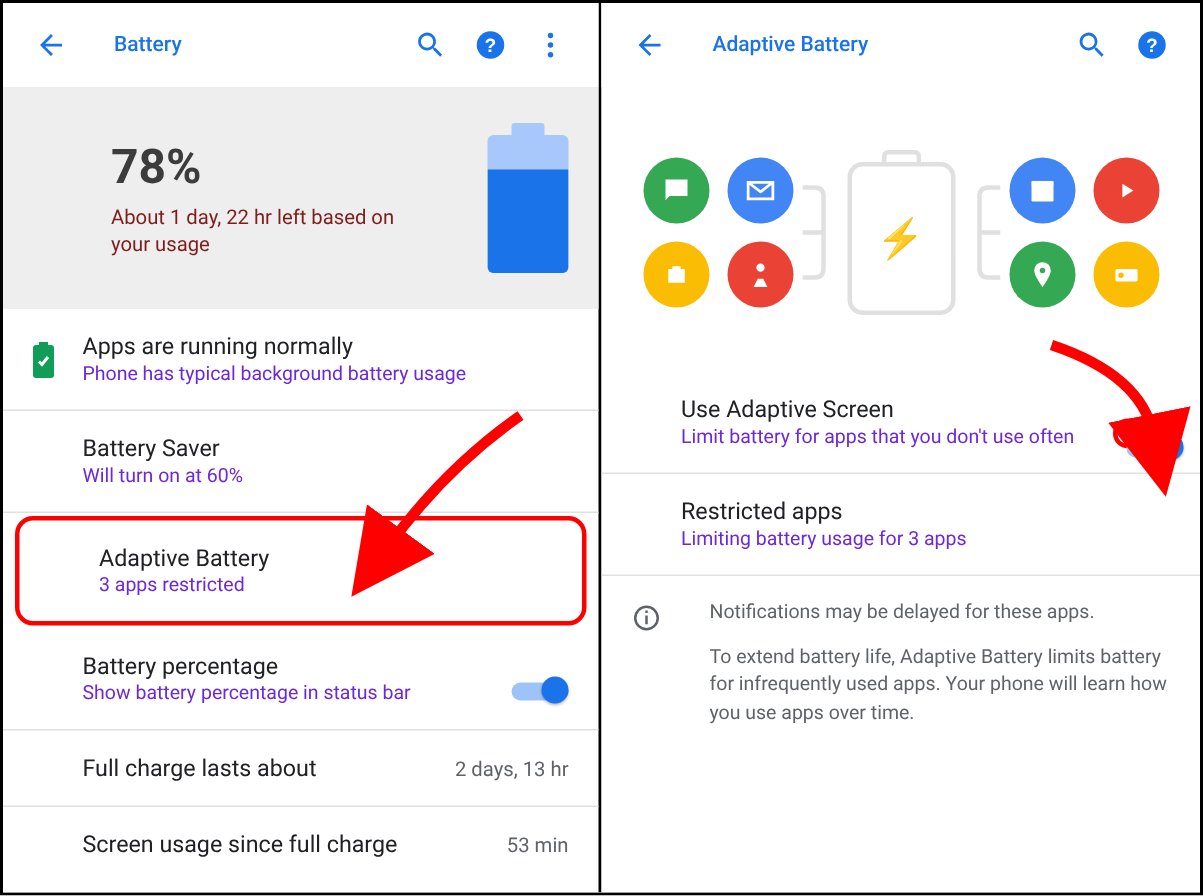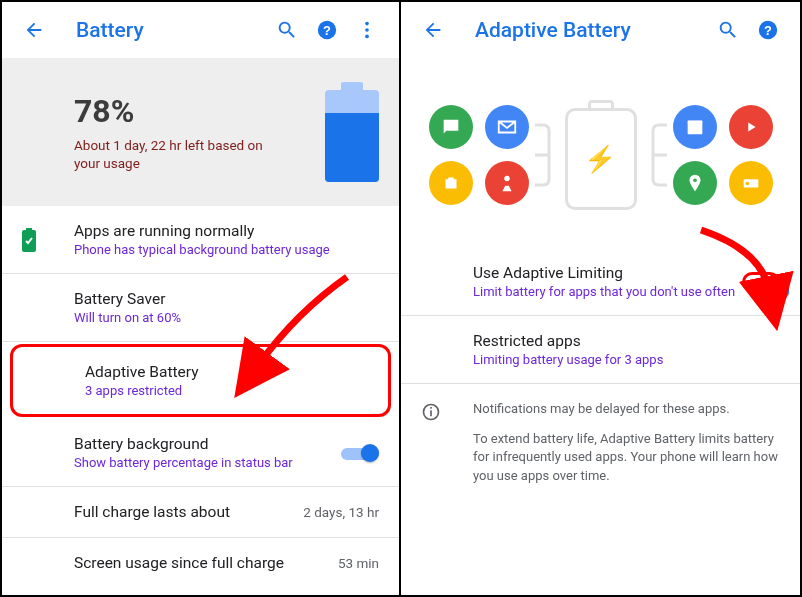--- a/index.html
+++ b/index.html
@@ -10,7 +10,7 @@
   .pane-right { width: 399px; }
 
   .appbar { height: 56px; display: flex; align-items: center; padding: 0 12px; background: #fff; }
-  .appbar-title { color: #1a73e8; font-size: 21px; font-weight: 500; flex: 1; margin-left: 22px; }
+  .appbar-title { color: #1a73e8; font-size: 14px; font-weight: 500; flex: 1; margin-left: 22px; }
   .ic-btn { width: 40px; height: 40px; display:flex; align-items:center; justify-content:center; color:#1a73e8; border:none; background:none; cursor:pointer; }
   .ic-btn svg { width:22px; height:22px; }
 

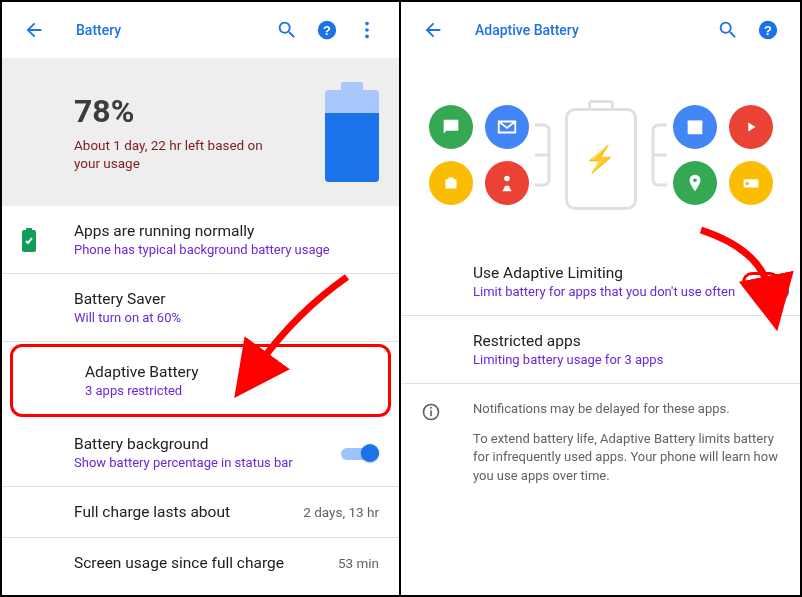--- a/index.html
+++ b/index.html
@@ -23,7 +23,7 @@
   .batt-body { position:absolute; top:8px; left:0; right:0; bottom:0; background:#a8c7fa; border-radius:4px; overflow:hidden;}
   .batt-fill { position:absolute; left:0; right:0; bottom:0; height:75%; background:#1a73e8;}
 
-  .row { padding: 16px 20px 16px 72px; border-bottom: 1px solid #e0e0e0; display:flex; align-items:center; position:relative; }
+  .row { padding: 16px 20px 16px 53px; border-bottom: 1px solid #e0e0e0; display:flex; align-items:flex-end; position:relative; }
   .row .lead { position:absolute; left:20px; top:50%; transform:translateY(-50%); display:flex; align-items:center; justify-content:center; }
   .row-title { font-size: 15.5px; color:#202124; }
   .row-sub { font-size: 13px; color:#6d28d9; margin-top:2px; }

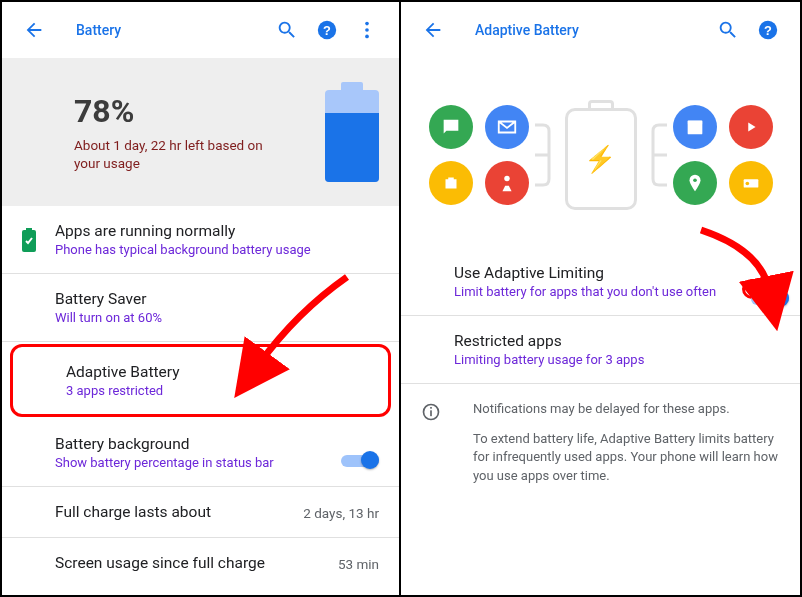--- a/index.html
+++ b/index.html
@@ -259,7 +259,7 @@
 
     <div class="row">
       <div class="row-body">
-        <div class="row-title">Use Adaptive Limiting</div>
+        <div class="row-title">Use Adaptive Screen</div>
         <div class="row-sub">Limit battery for apps that you don't use often</div>
       </div>
       <div class="toggle callout" style="padding:6px;border-radius:10px;">

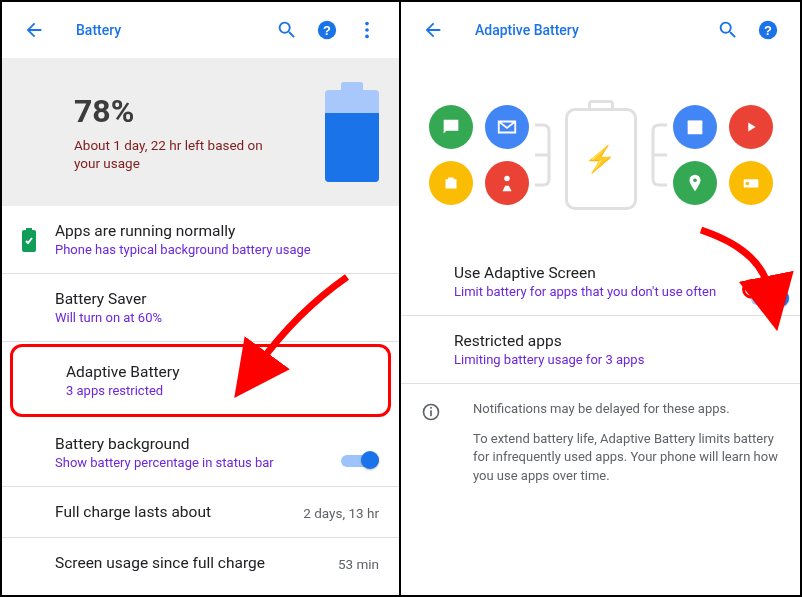--- a/index.html
+++ b/index.html
@@ -134,7 +134,7 @@
 
     <div class="row">
       <div class="row-body">
-        <div class="row-title">Battery background</div>
+        <div class="row-title">Battery percentage</div>
         <div class="row-sub">Show battery percentage in status bar</div>
       </div>
       <div class="toggle">

